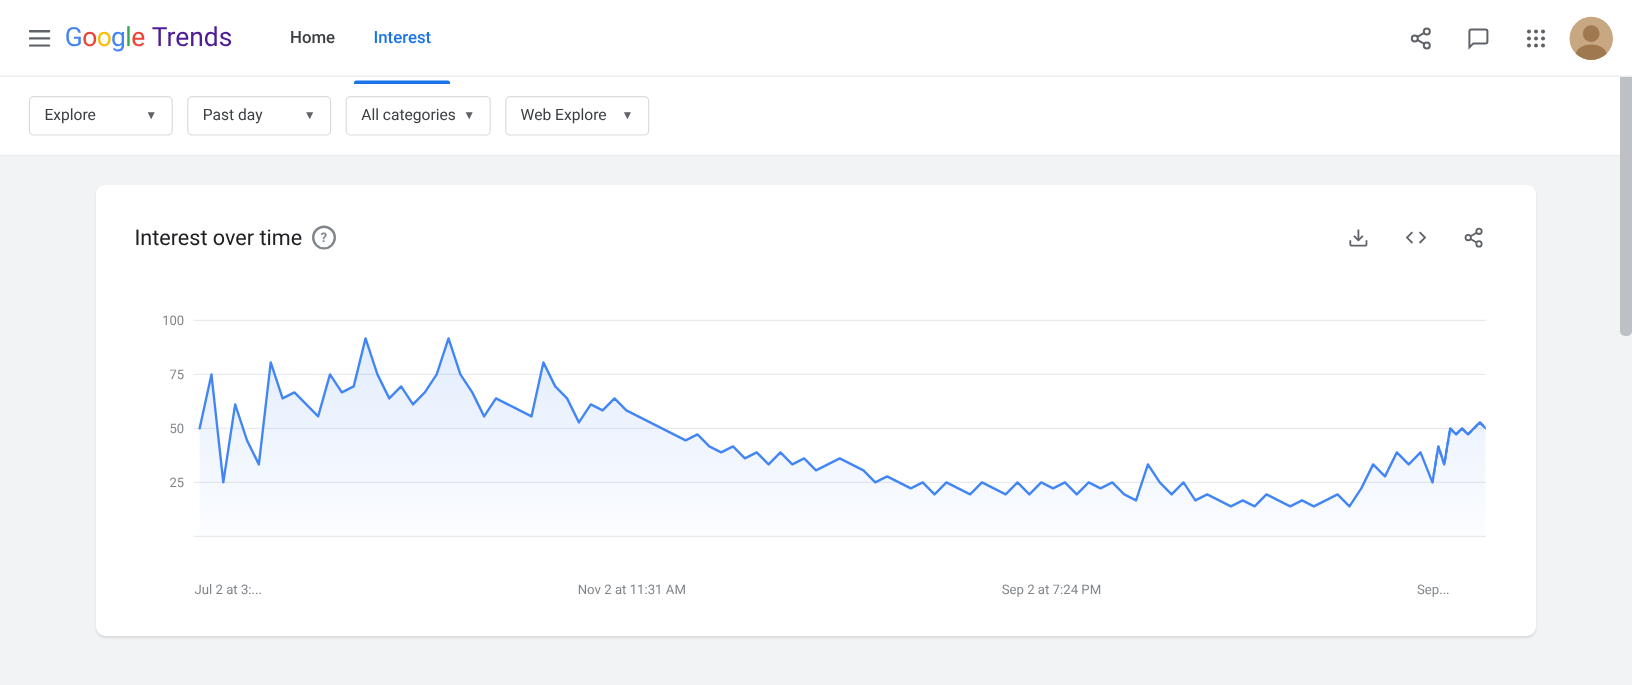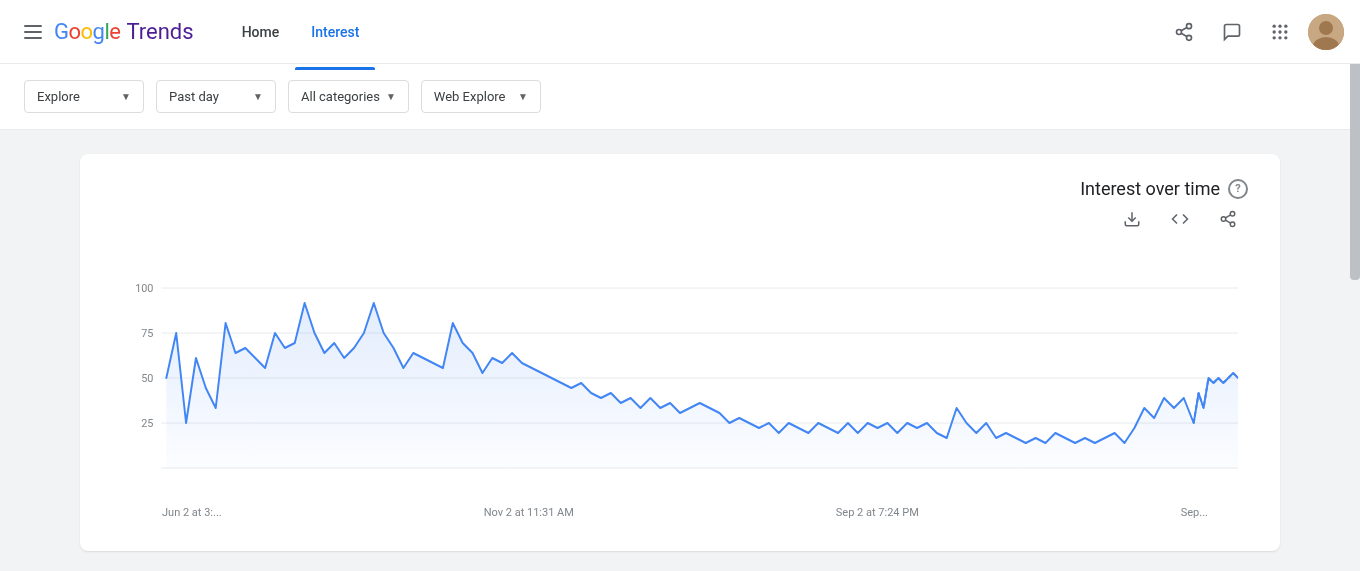--- a/index.html
+++ b/index.html
@@ -180,10 +180,9 @@
     }
     .chart-header {
       display: flex;
-      align-items: flex-end;
+      align-items: center;
       justify-content: space-between;
       margin-bottom: 32px;
-      flex-direction: column;
     }
     .chart-title-group {
       display: flex;

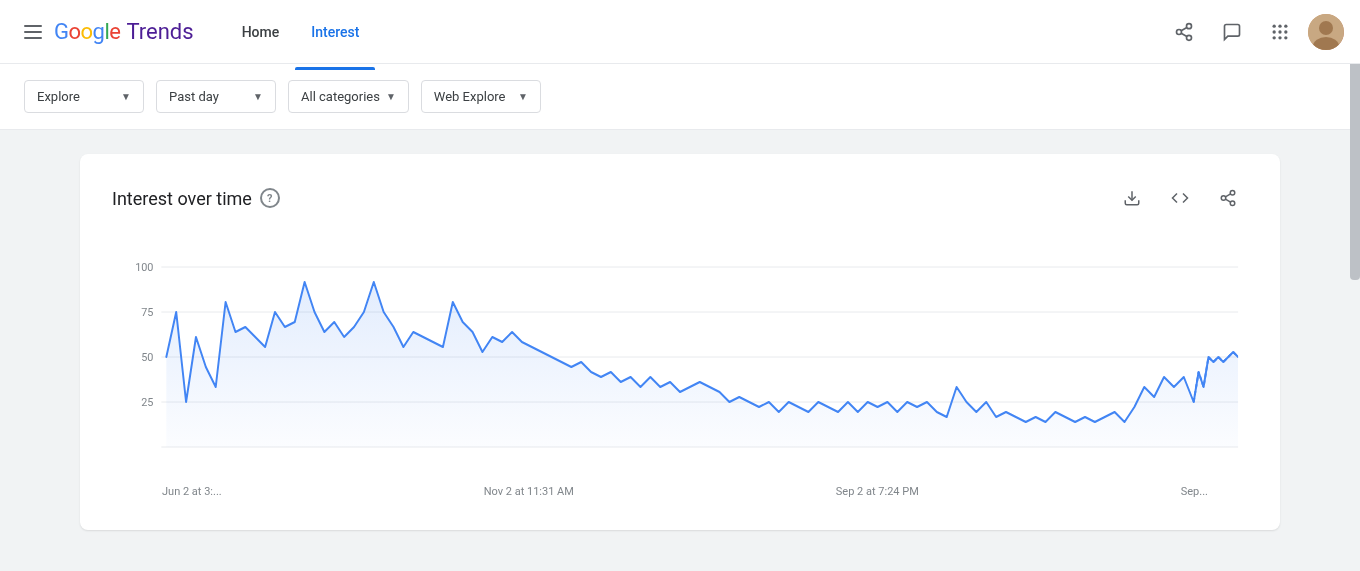--- a/index.html
+++ b/index.html
@@ -639,7 +639,7 @@
 
       
       <div class="chart-labels">
-        <span class="chart-label">Jun 2 at 3:...</span>
+        <span class="chart-label">Jul 2 at 3:...</span>
         <span class="chart-label">Nov 2 at 11:31 AM</span>
         <span class="chart-label">Sep 2 at 7:24 PM</span>
         <span class="chart-label">Sep...</span>

